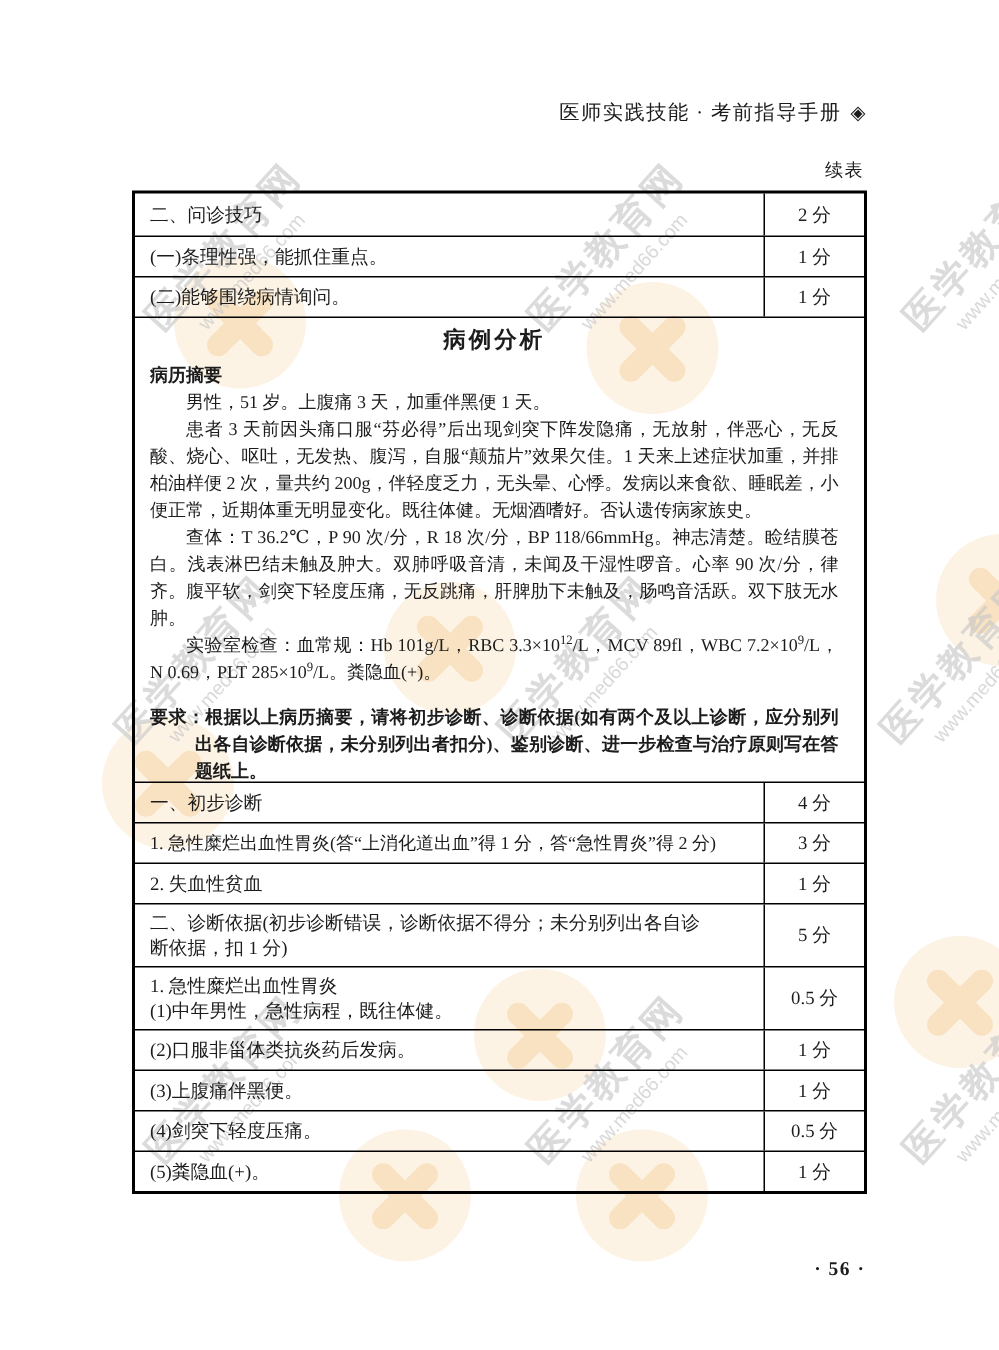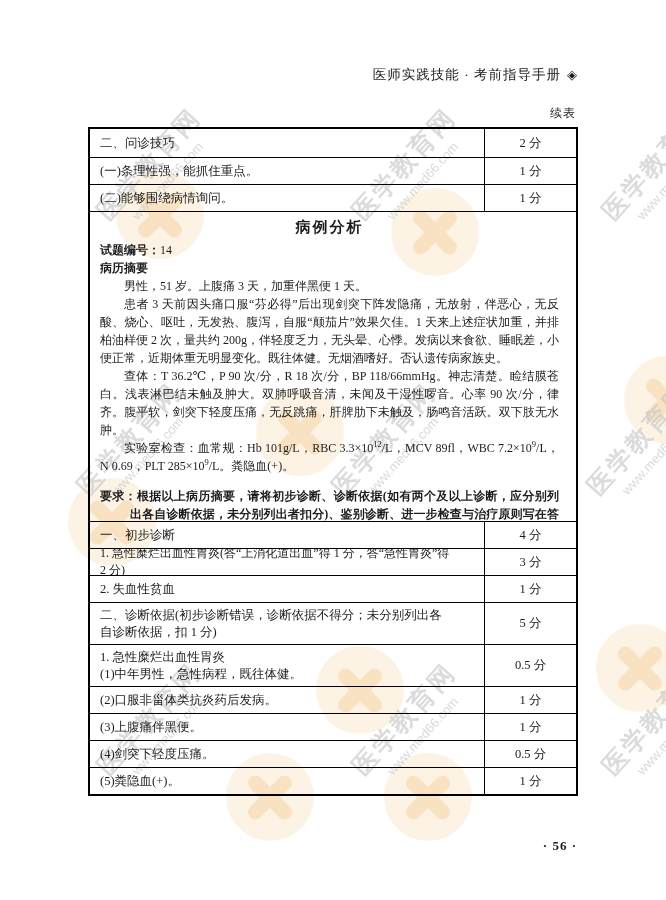--- a/index.html
+++ b/index.html
@@ -36,7 +36,7 @@
   .trow:first-child{border-top:none;}
   .c1{flex:1;display:flex;align-items:center;padding:2px 10px;box-sizing:border-box;
     font-size:12.5px;line-height:17px;overflow:hidden;white-space:pre-line;text-align:left;}
-  .c2{width:92px;display:flex;align-items:center;justify-content:center;
+  .c2{width:67px;display:flex;align-items:center;justify-content:center;
     border-left:1px solid #000;box-sizing:border-box;font-size:12.5px;overflow:hidden;margin-left:20px;}
   
   .case-cell{flex:1;padding:4px 17px 0 10px;box-sizing:border-box;overflow:hidden;

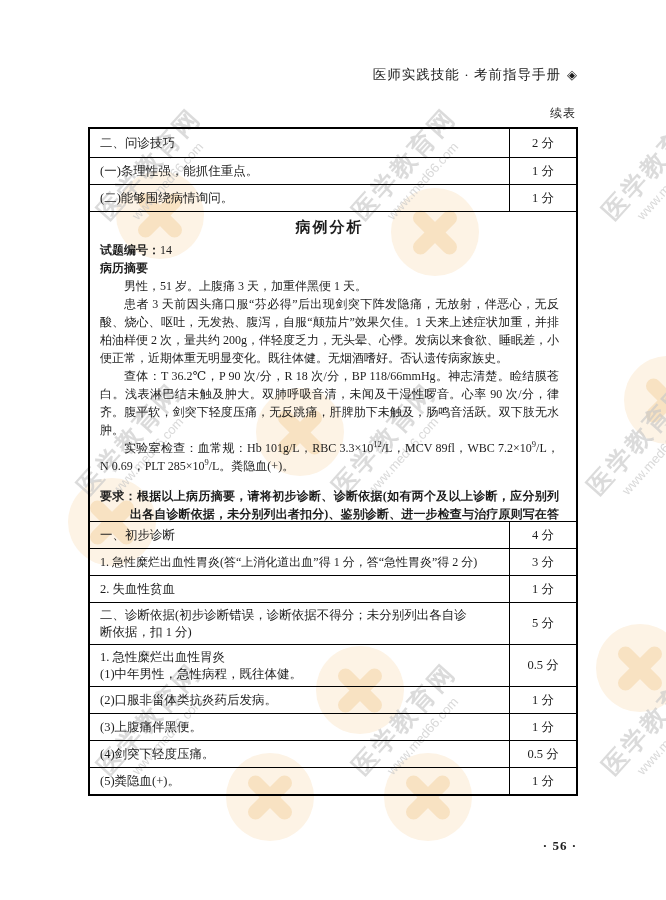--- a/index.html
+++ b/index.html
@@ -153,7 +153,6 @@
       <div class="trow" style="height:310px">
         <div class="case-cell">
           <div class="case-title">病例分析</div>
-          <p class="case-line"><span class="blabel">试题编号：</span><span>14</span></p>
           <p class="case-line blabel">病历摘要</p>
           <p class="para">男性，51 岁。上腹痛 3 天，加重伴黑便 1 天。</p>
           <p class="para">患者 3 天前因头痛口服“芬必得”后出现剑突下阵发隐痛，无放射，伴恶心，无反酸、烧心、呕吐，无发热、腹泻，自服“颠茄片”效果欠佳。1 天来上述症状加重，并排柏油样便 2 次，量共约 200g，伴轻度乏力，无头晕、心悸。发病以来食欲、睡眠差，小便正常，近期体重无明显变化。既往体健。无烟酒嗜好。否认遗传病家族史。</p>

